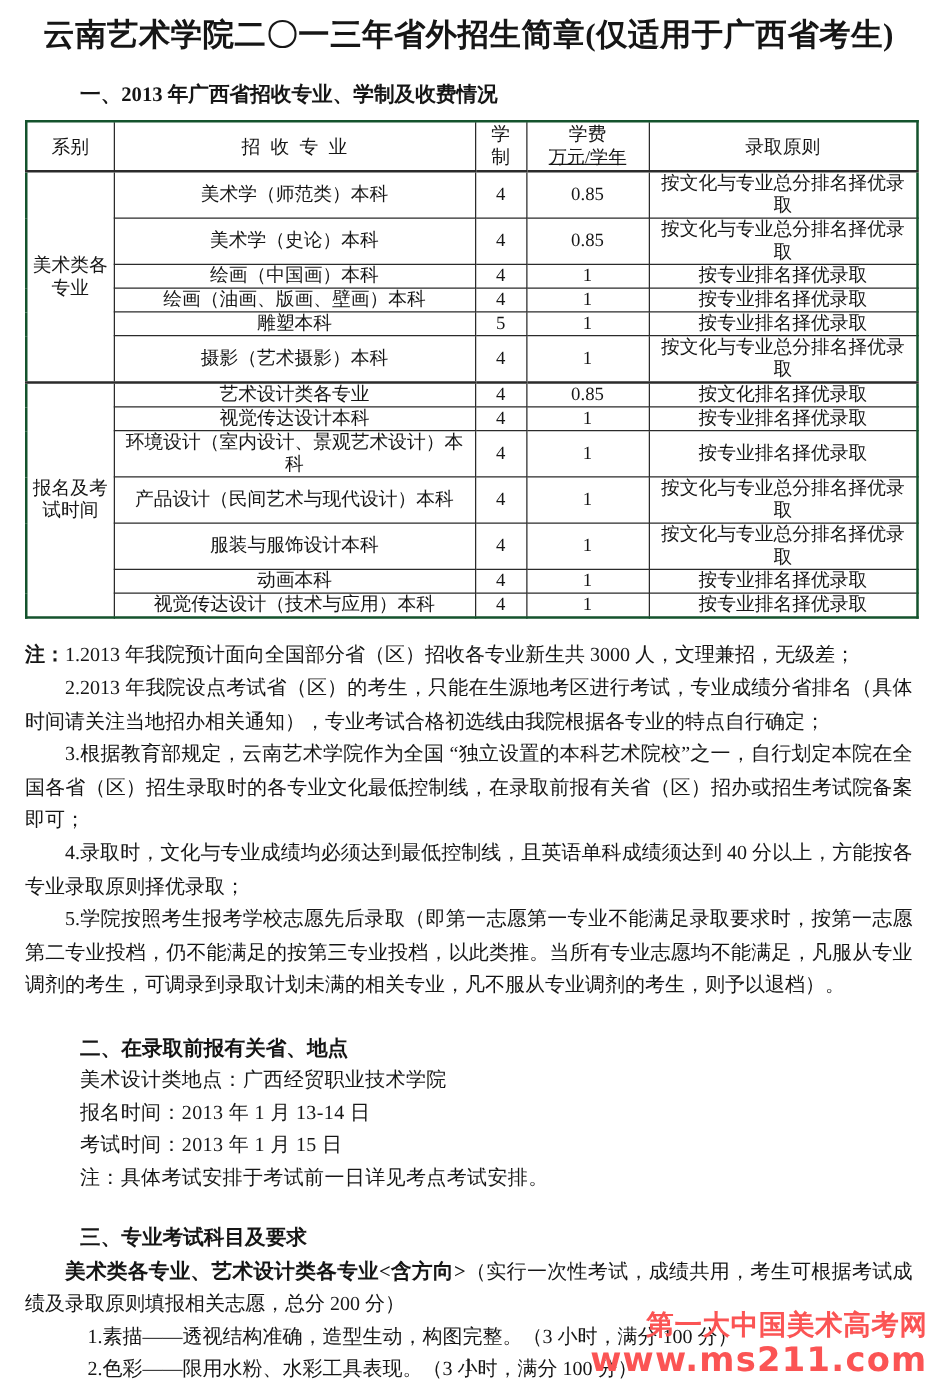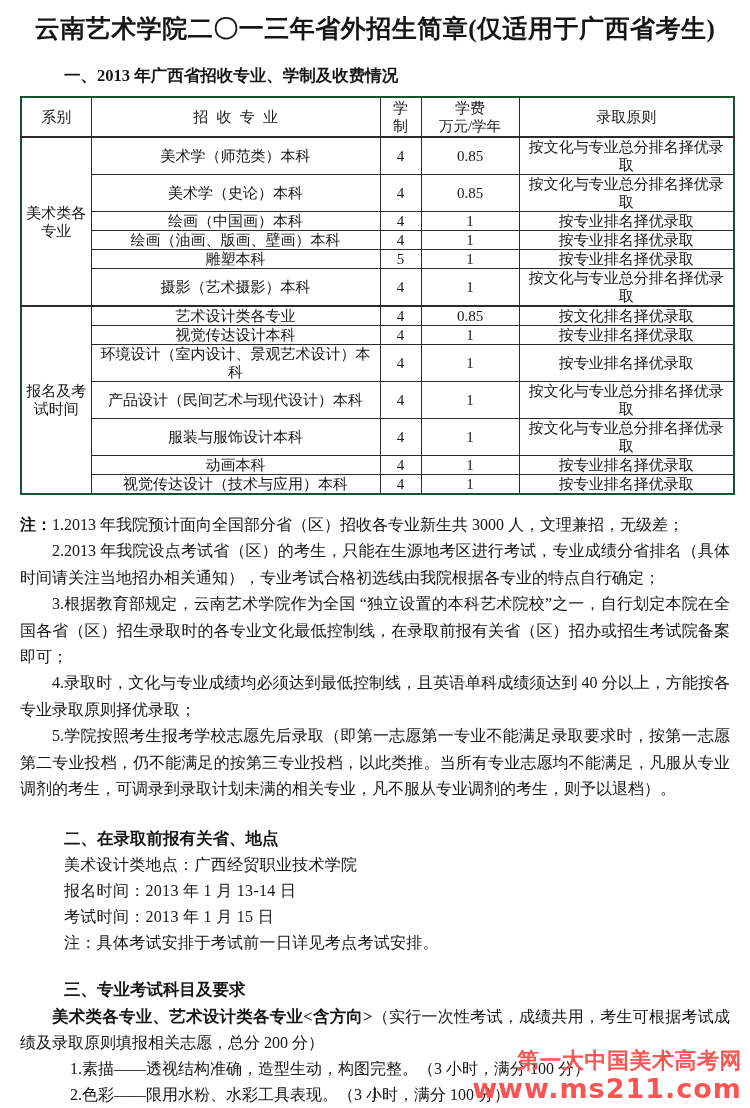--- a/index.html
+++ b/index.html
@@ -51,7 +51,7 @@
   table.adm tr.group-start td { border-top: 2px solid #2b2b2b; }
   th.spaced { letter-spacing: 0.55em; text-indent: 0.55em; }
   th .stack { line-height: 18px; font-size: 15px; }
-  th .stack.small { font-size: 14.5px; }
+  th .stack.small { font-size: 14.5px; text-decoration: underline; }
   td.cat { font-size: 15px; line-height: 20px; padding: 0 10px; }
   td.num { font-family: "Liberation Serif", "DejaVu Serif", serif; font-size: 15px; }
   

